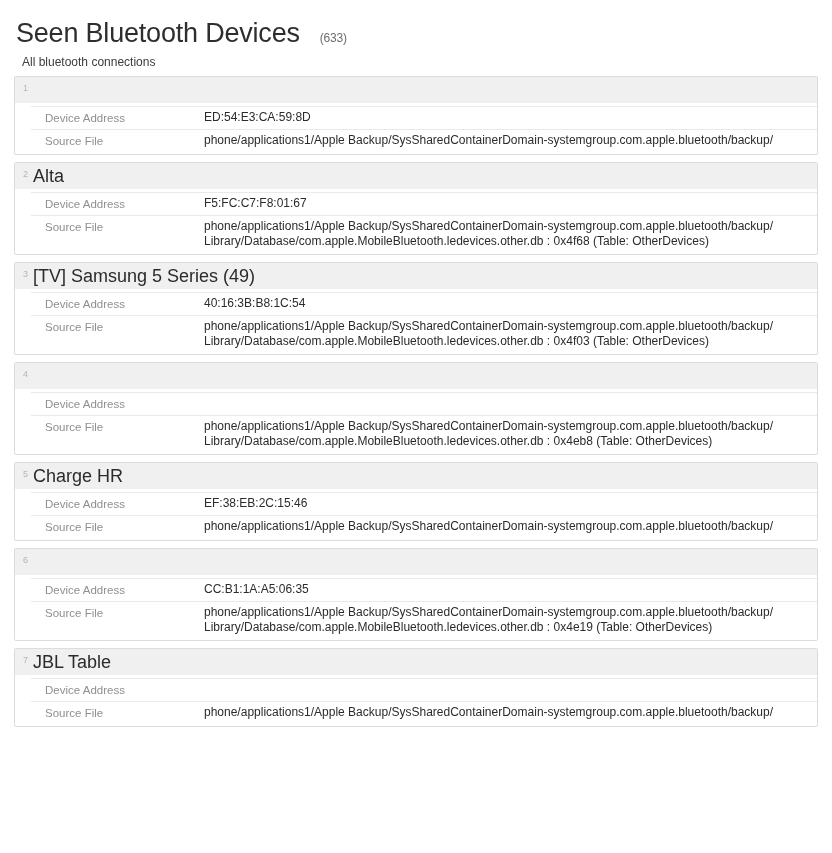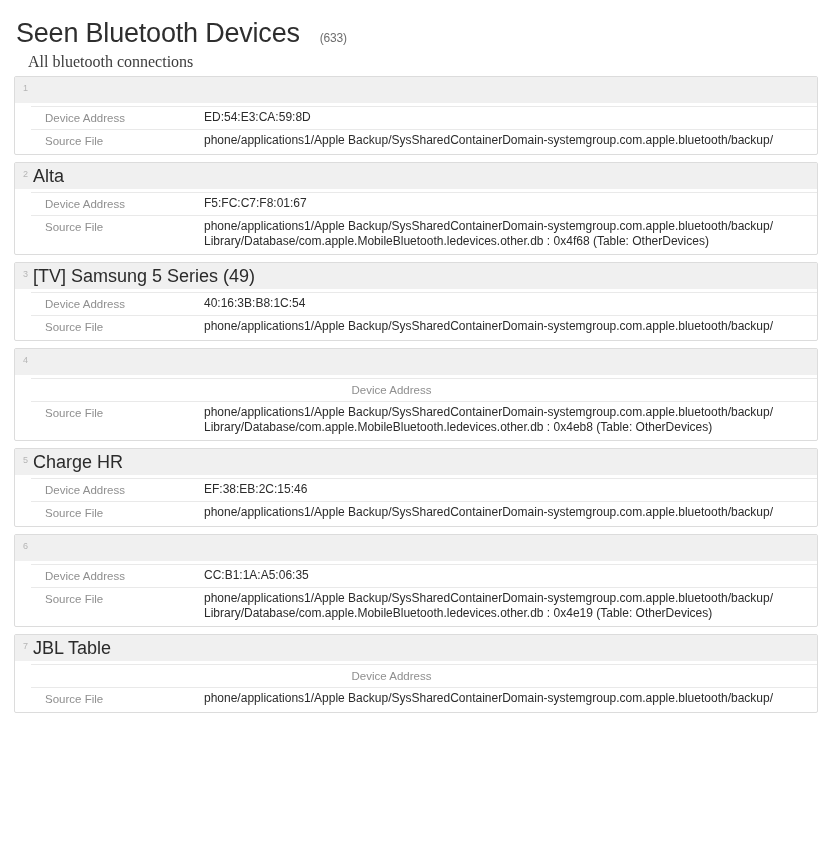--- a/index.html
+++ b/index.html
@@ -38,11 +38,10 @@
     margin-left:20px;
   }
   .page-subtitle{
-    margin:2px 0 7px 14px;
-    font-size:16px;
+    margin:2px 0 7px 8px;
+    font-size:12px;
     line-height:14px;
     color:var(--subtitle-color);
-    font-family:Liberation Serif, serif;
   }
   .card{
     border:1px solid var(--card-border);

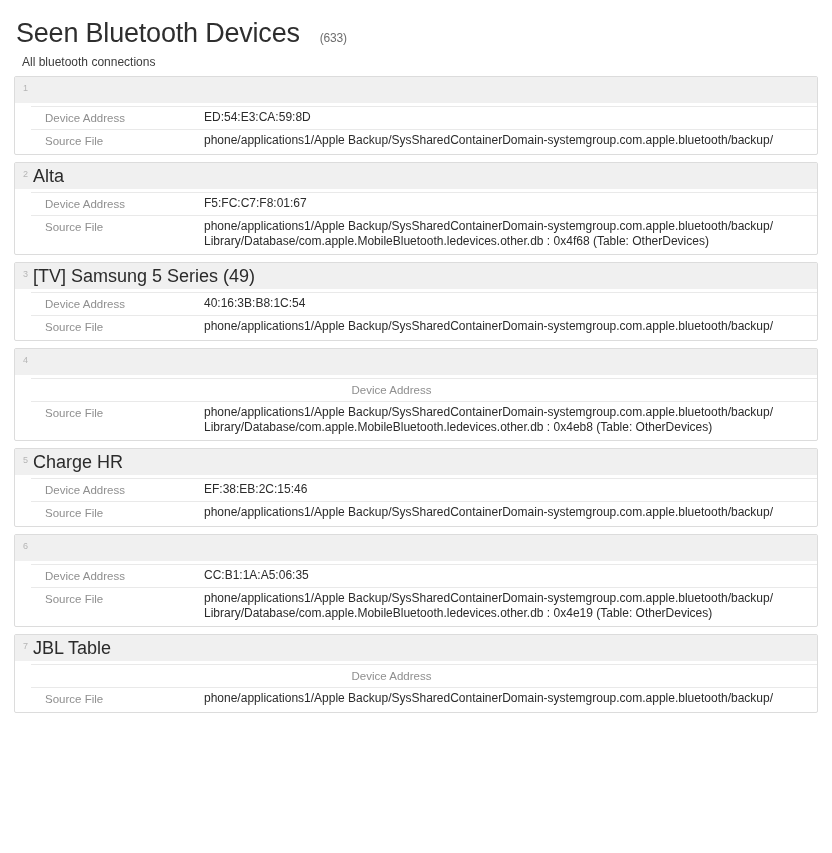--- a/index.html
+++ b/index.html
@@ -74,7 +74,6 @@
     display:flex;
     border-top:1px solid var(--row-border);
     padding:3px 0;
-    justify-content:center;
   }
   .row-label{
     box-sizing:border-box;

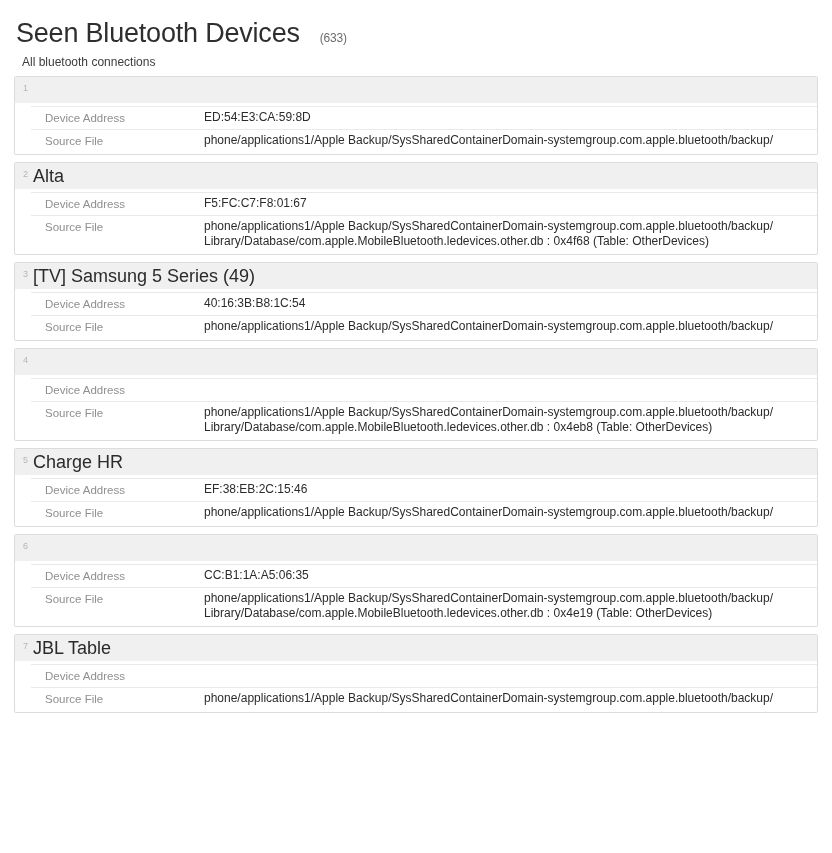--- a/index.html
+++ b/index.html
@@ -155,6 +155,7 @@
         <div class="row-label">Source File</div>
         <div class="row-value">
           <div>phone/applications1/Apple Backup/SysSharedContainerDomain-systemgroup.com.apple.bluetooth/backup/</div>
+          <div>Library/Database/com.apple.MobileBluetooth.ledevices.other.db : 0x4f03 (Table: OtherDevices)</div>
         </div>
       </div>
     </div>

